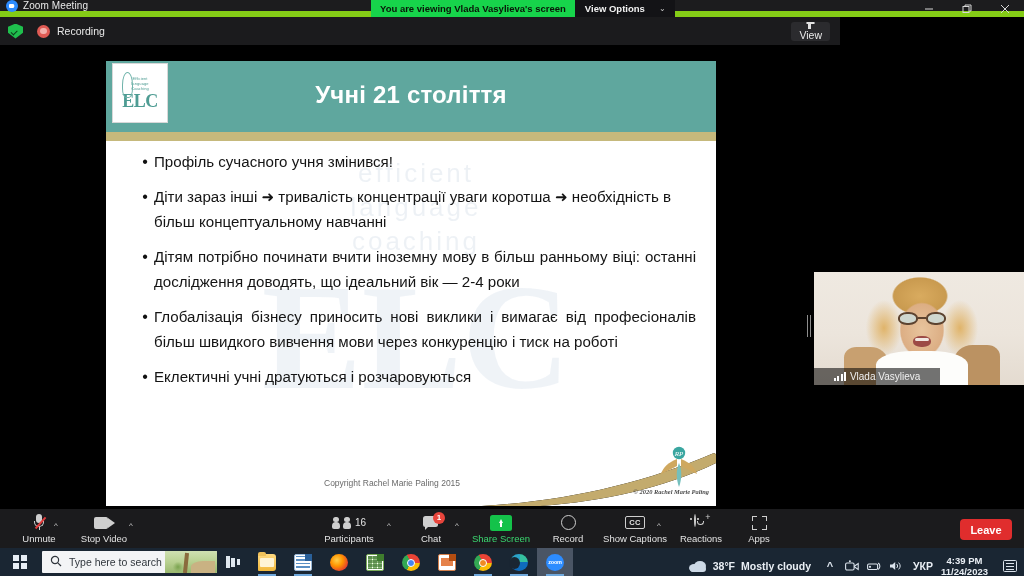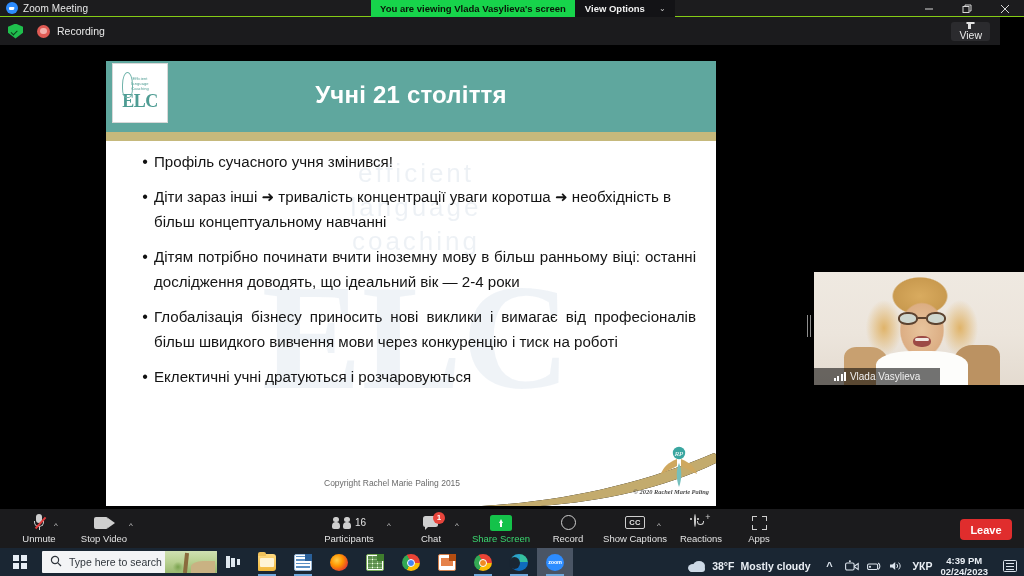--- a/index.html
+++ b/index.html
@@ -14,7 +14,7 @@
   #titlebar{
     position:absolute; left:0; top:0; width:1024px; height:17px;
     background:#1c1c1e; display:flex; align-items:center;
-    border-bottom:1px solid #84cc16;
+    border-bottom:6px solid #84cc16;
   }
   .zoom-logo{
     width:12px;height:12px;border-radius:50%;

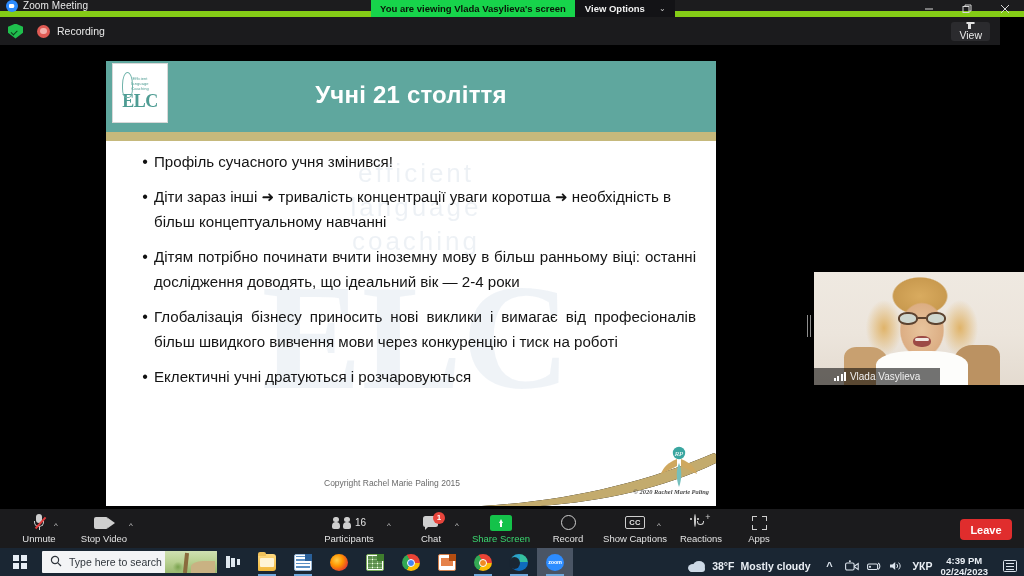--- a/index.html
+++ b/index.html
@@ -52,7 +52,7 @@
 
   
   #recordbar{
-    position:absolute;left:0;top:17px;width:1000px;height:28px;
+    position:absolute;left:0;top:17px;width:840px;height:28px;
     background:#1b1b1d;display:flex;align-items:center;
   }
   #shield{

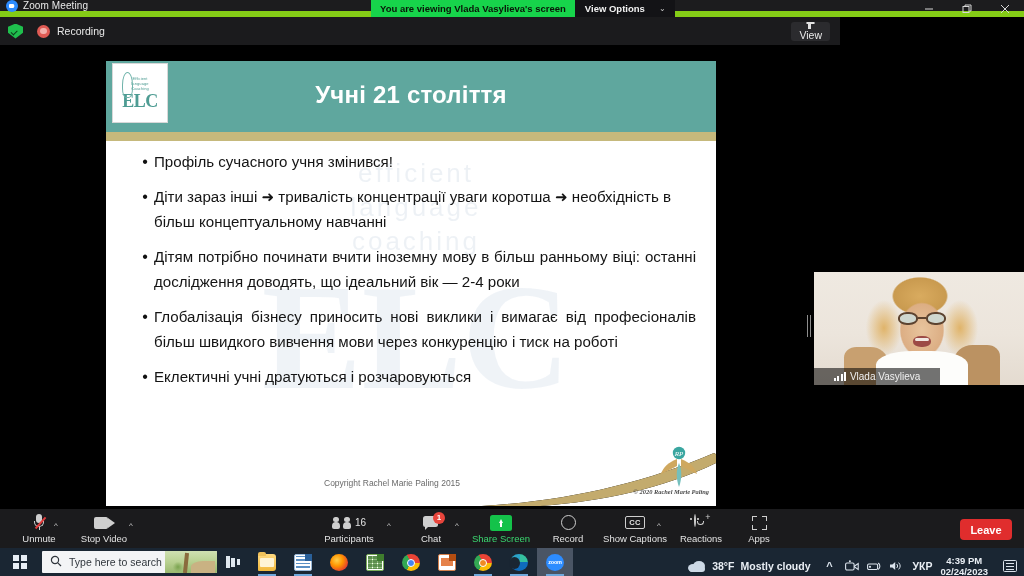--- a/index.html
+++ b/index.html
@@ -760,7 +760,7 @@
 
     <div id="clock">
       <div>4:39 PM</div>
-      <div>02/24/2023</div>
+      <div>11/24/2023</div>
     </div>
 
     <div id="notif">

